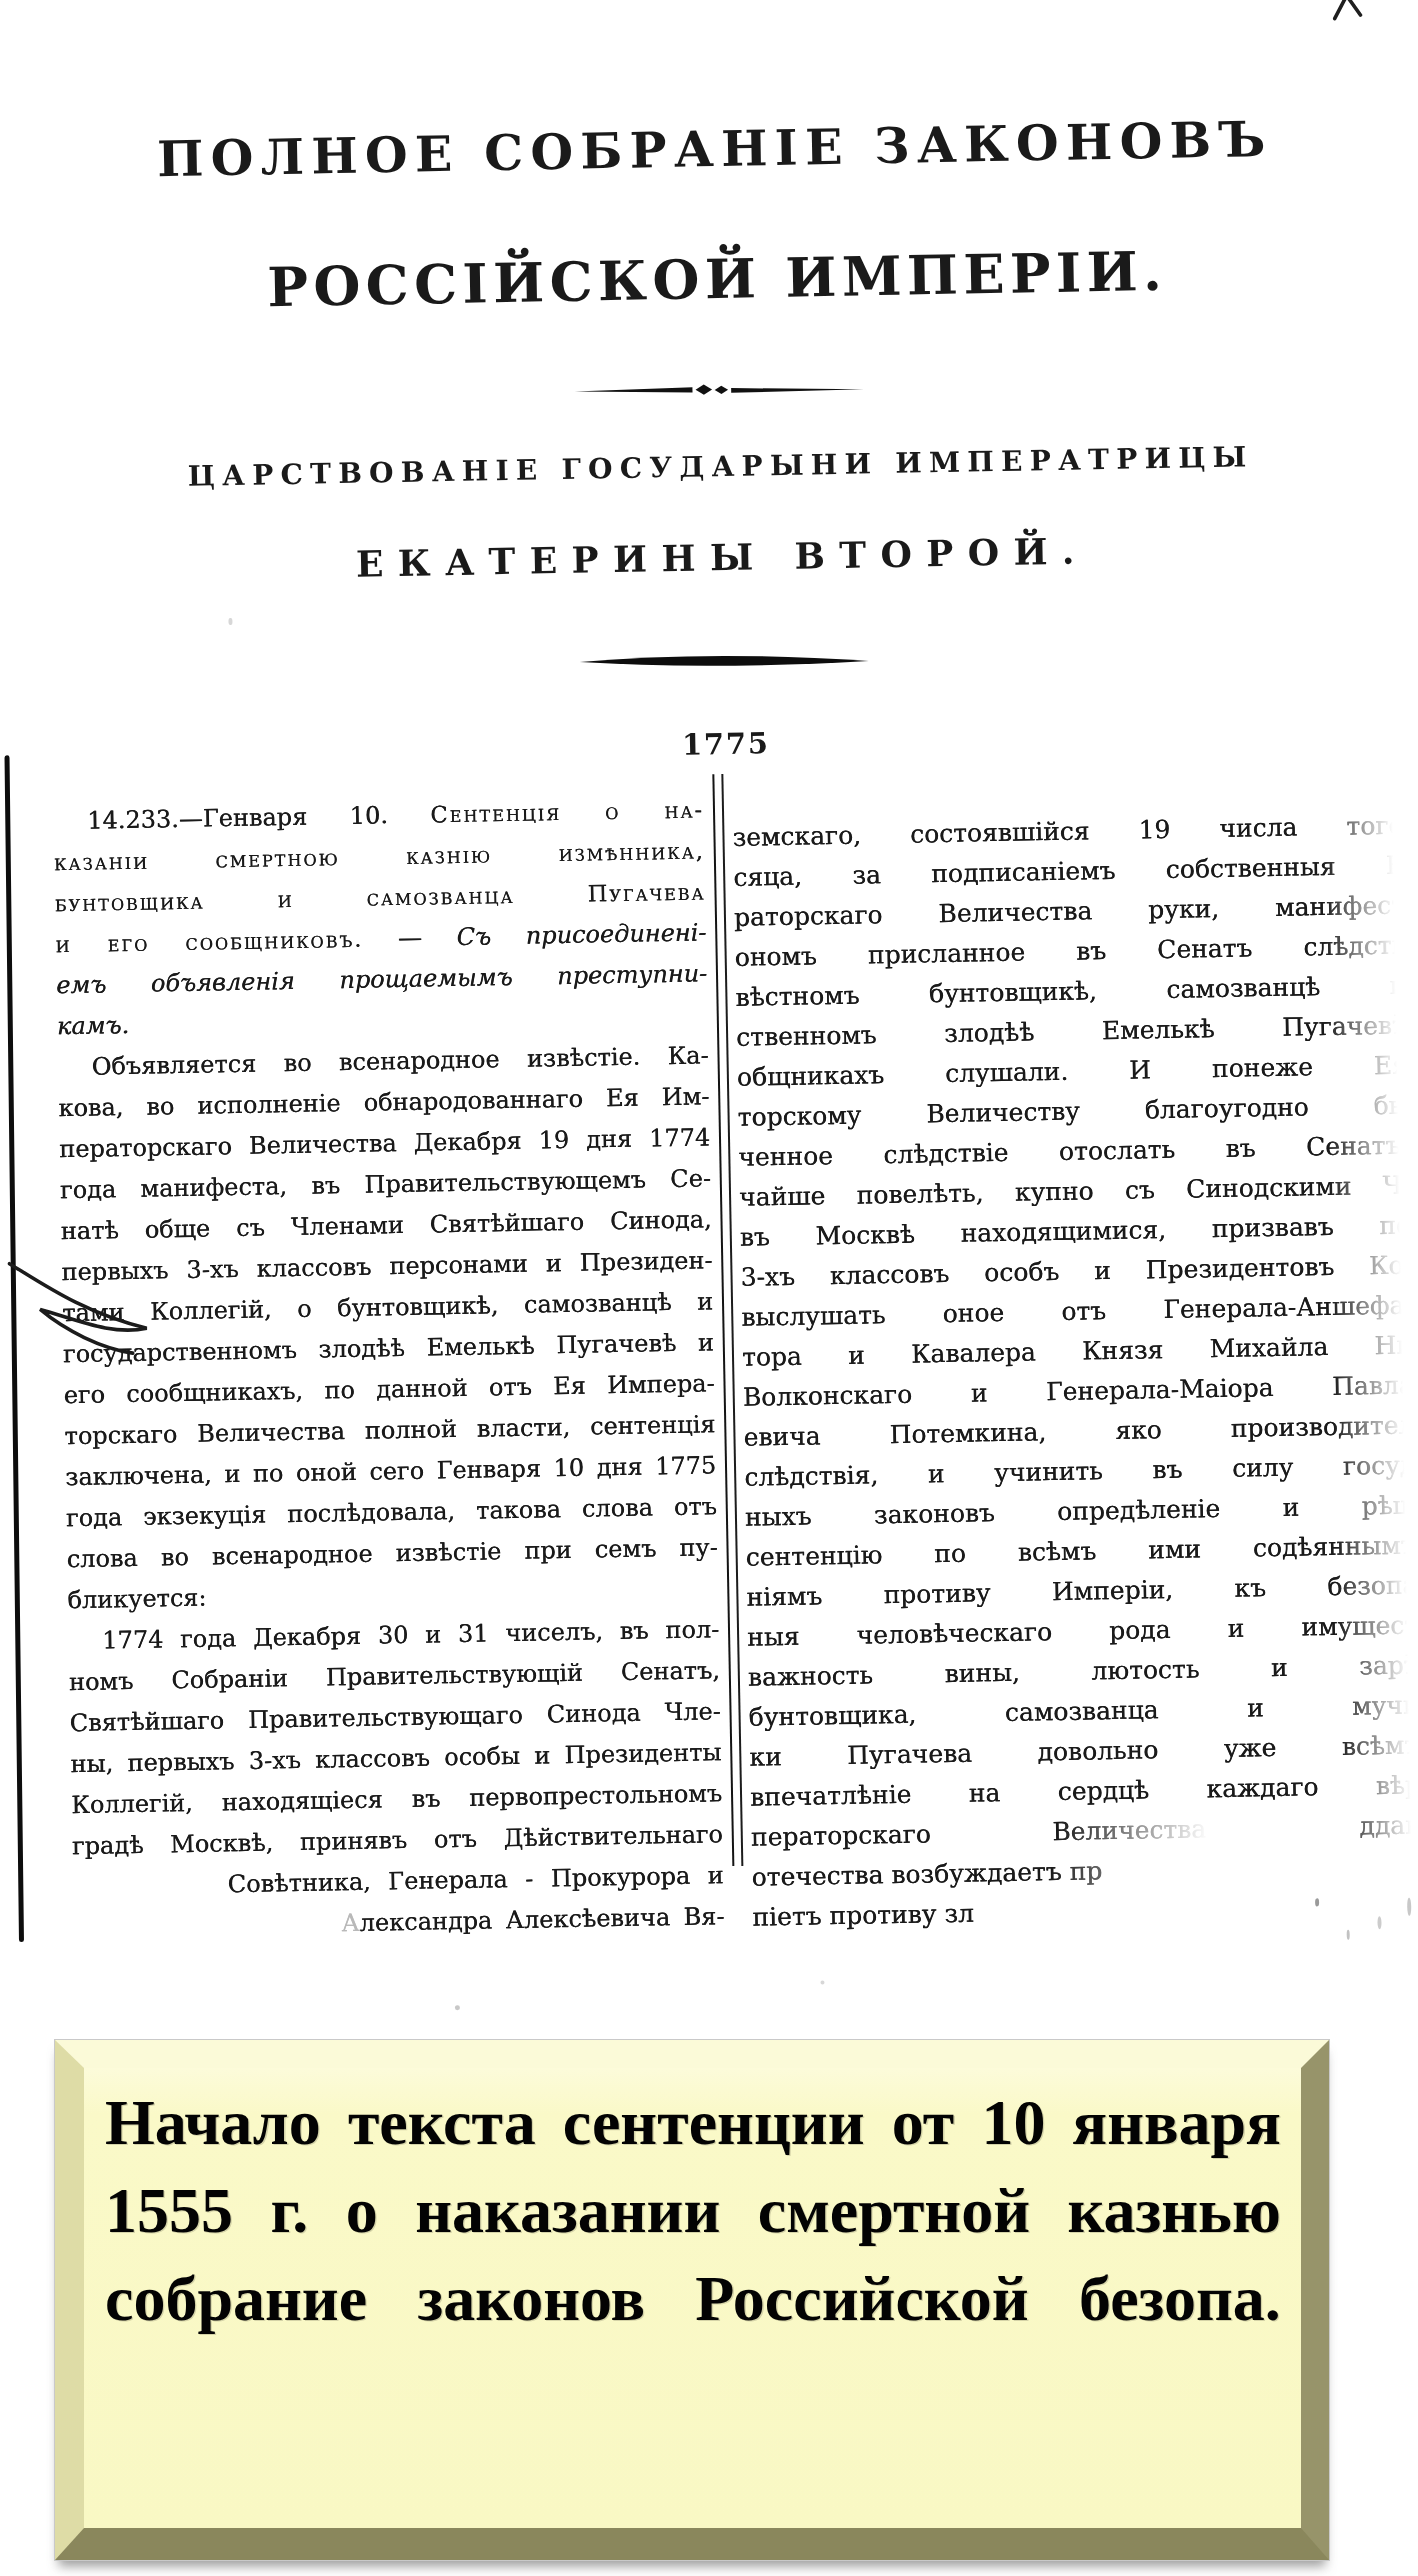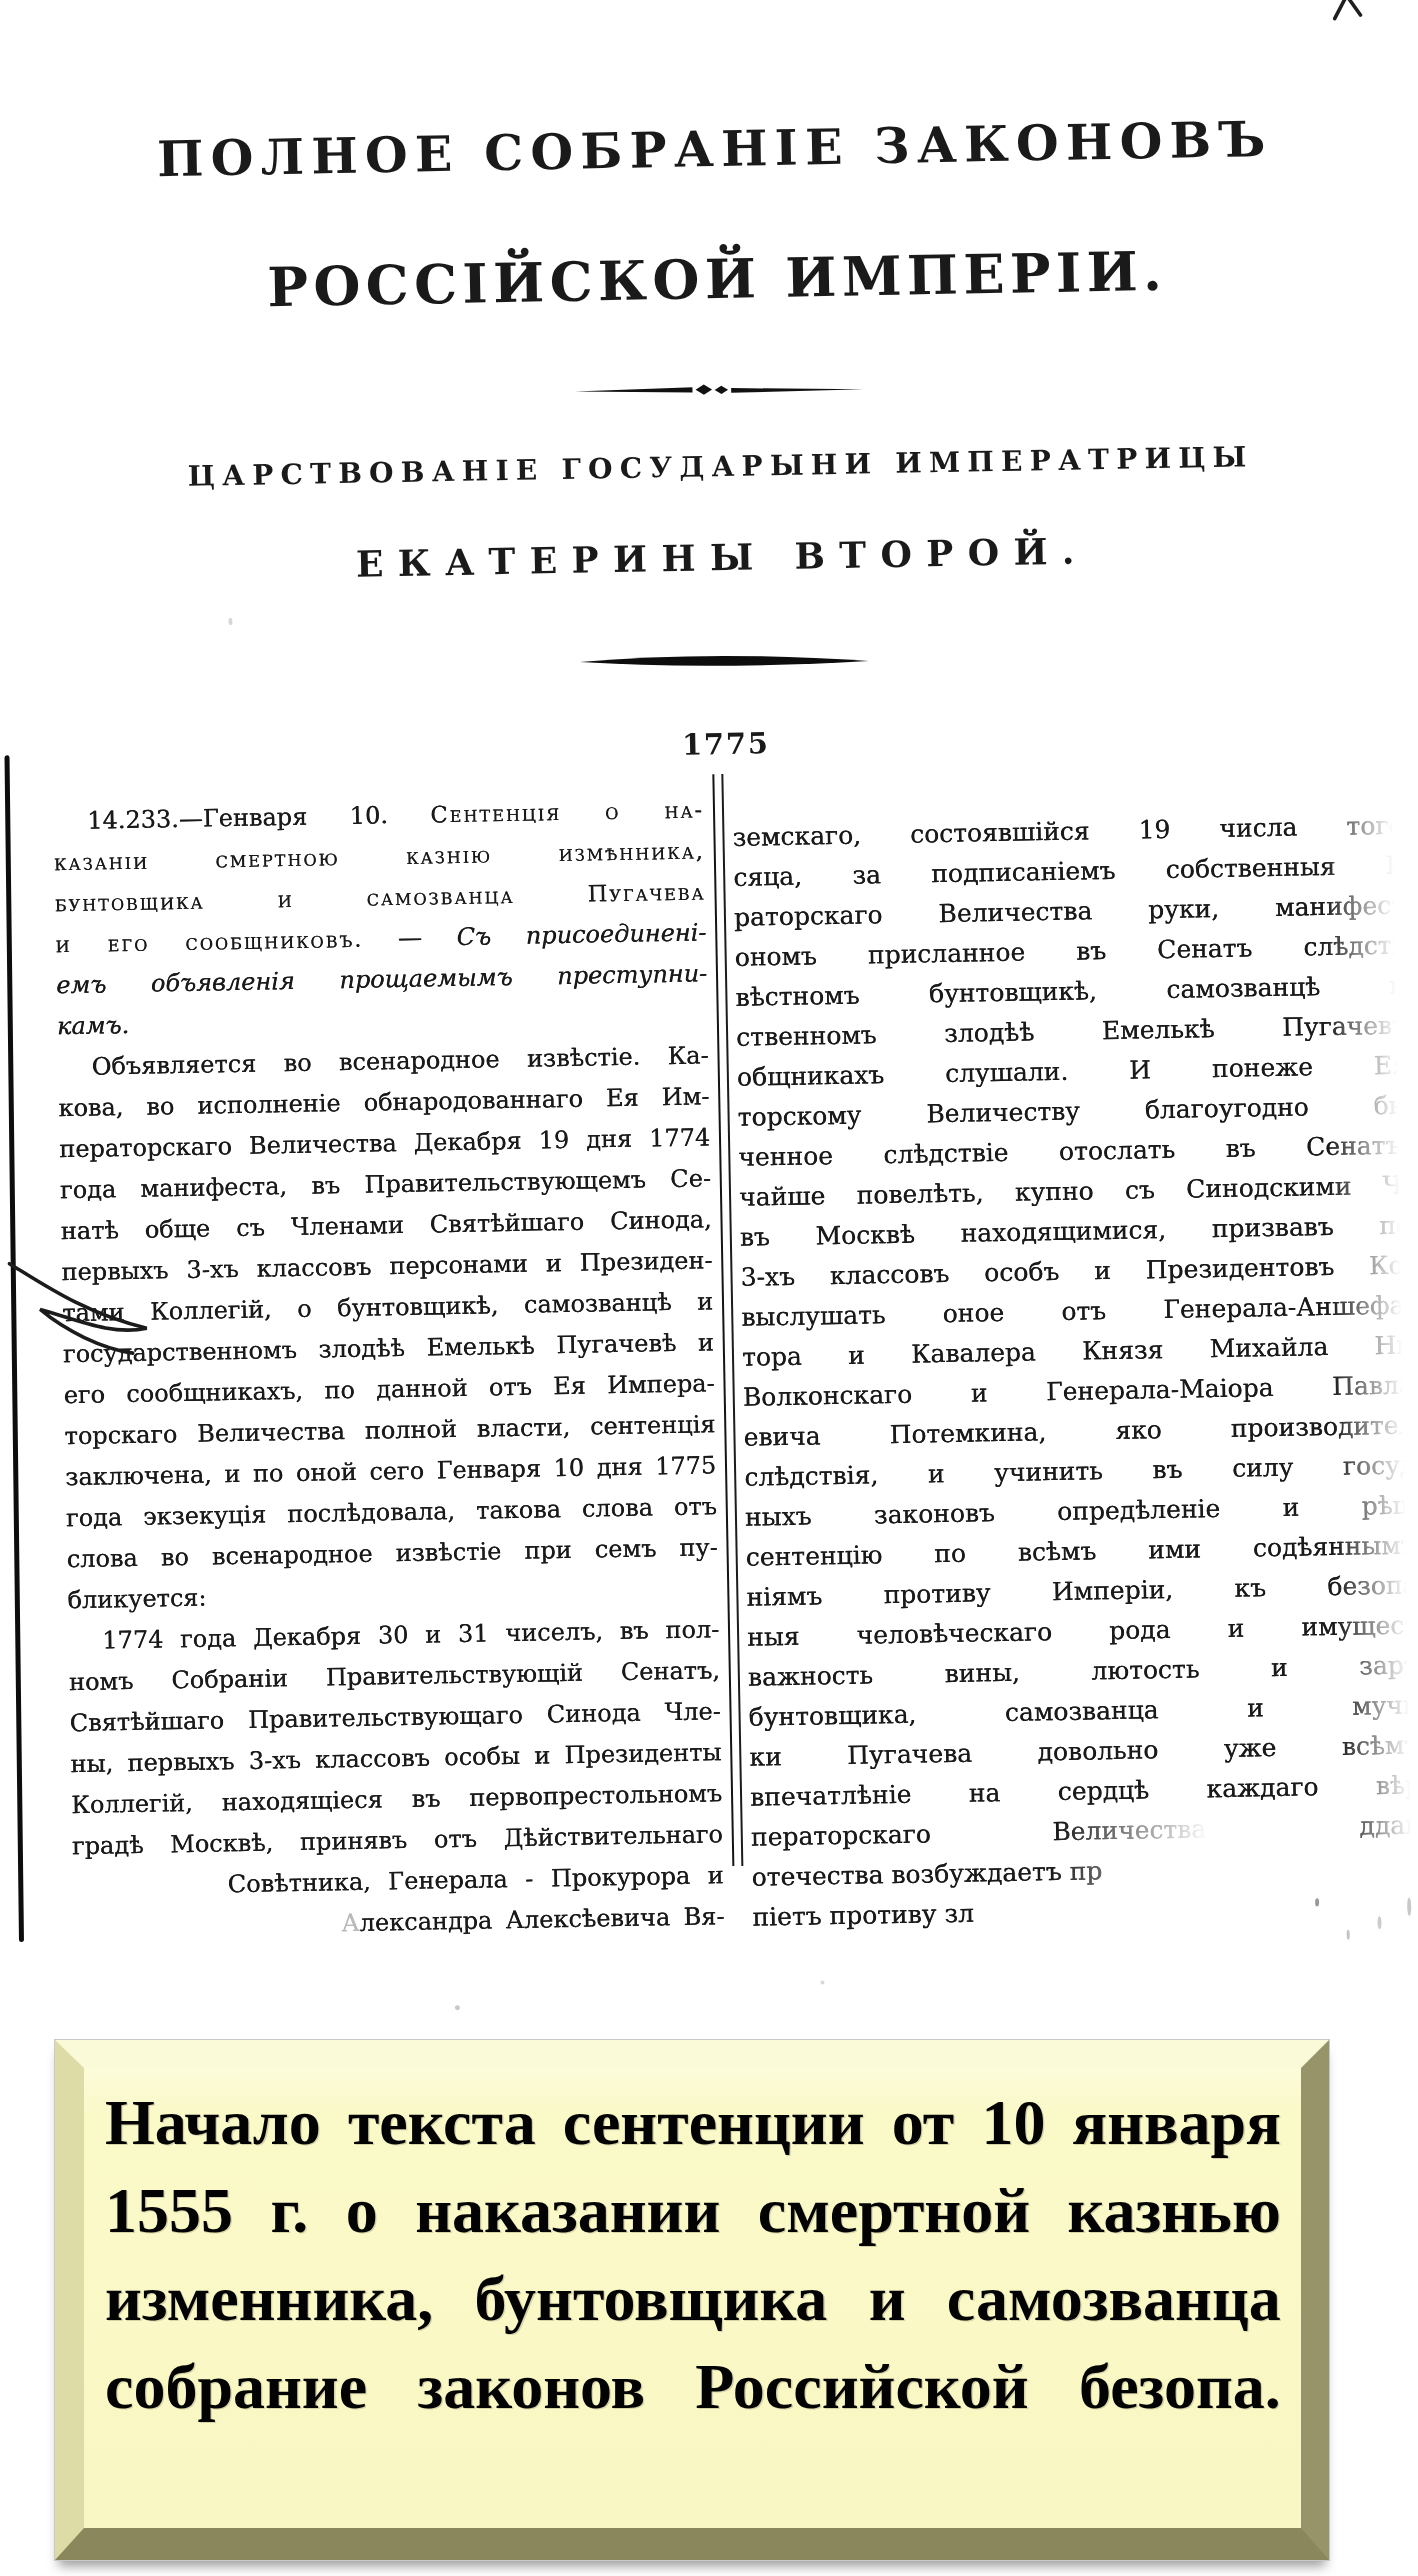--- a/index.html
+++ b/index.html
@@ -194,7 +194,6 @@
   <div class="plaque-text" id="caption-lines">
       <div class="cap-line">Начало текста сентенции от 10 января</div>
       <div class="cap-line">1555 г. о наказании смертной казнью</div>
-      <div class="cap-line">изменника, бунтовщика и самозванца</div>
       <div class="cap-line">собрание законов Российской безопа.</div>
     </div>
 </div>

